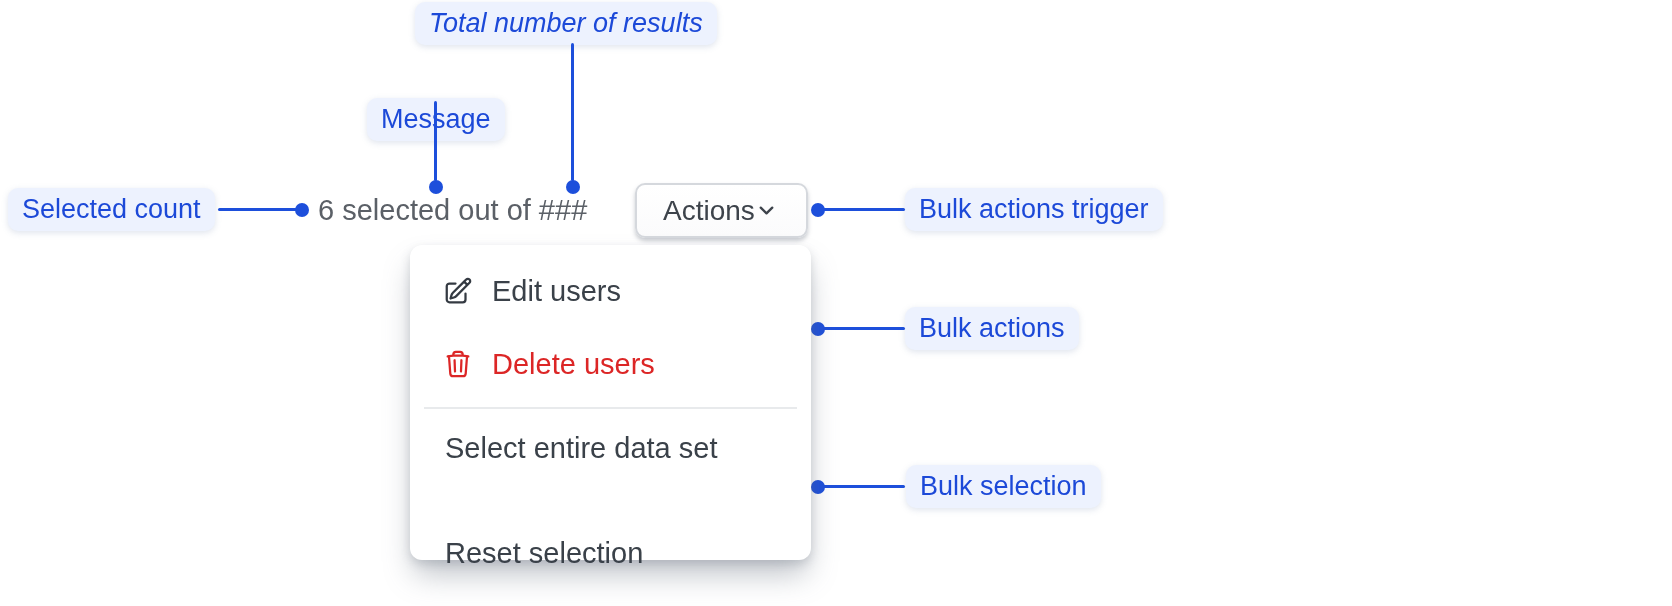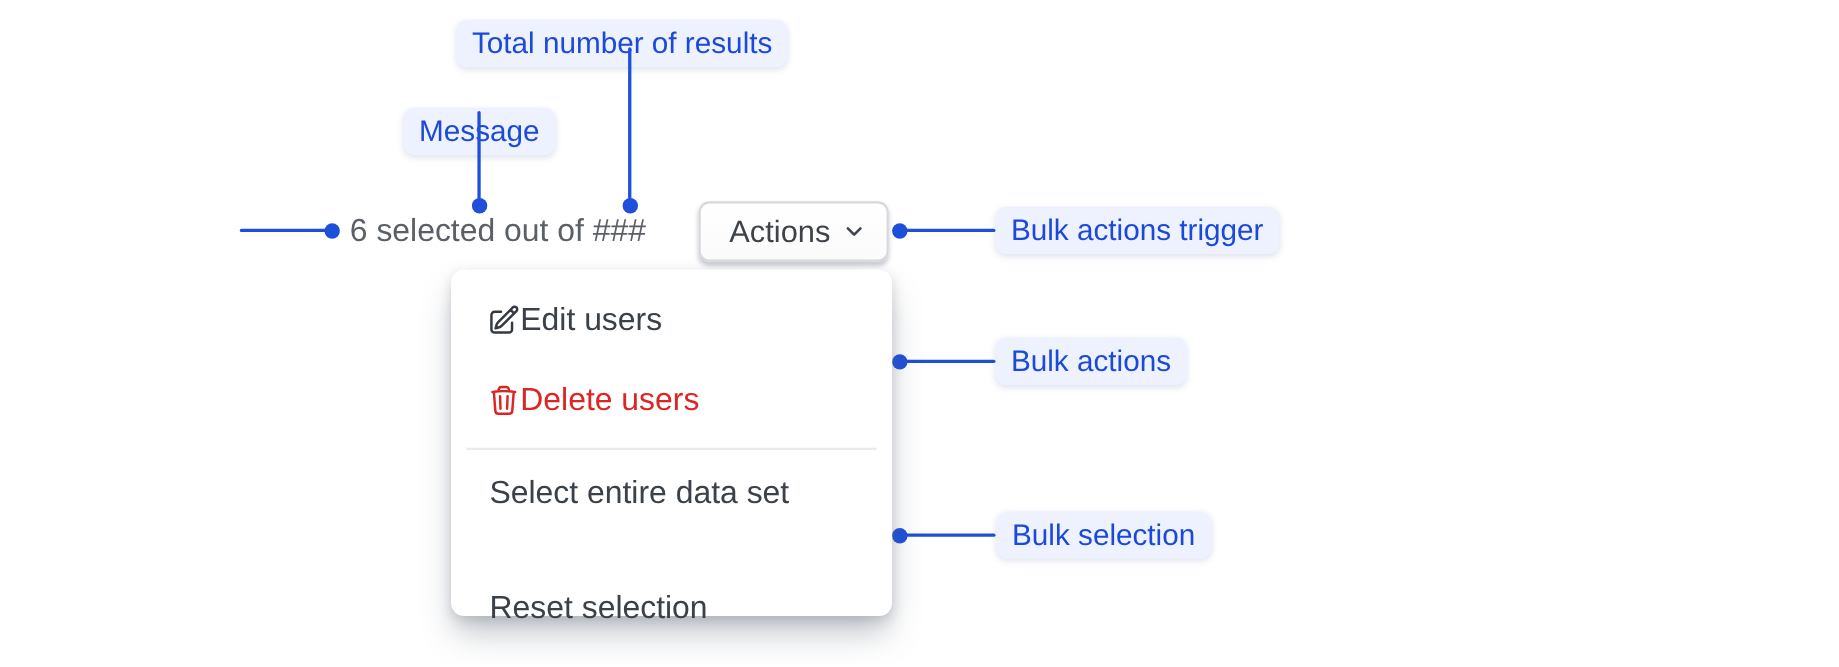--- a/index.html
+++ b/index.html
@@ -85,7 +85,7 @@
 
 <div class="stage">
 
-  <div class="chip" style="left:415px; top:18px;">Total number of results</div>
+  <div class="chip" style="left:415px; top:2px;font-style:italic;">Total number of results</div>
 
   <div class="chip" style="left:367px; top:60px;margin-top:38px;">Message</div>
 

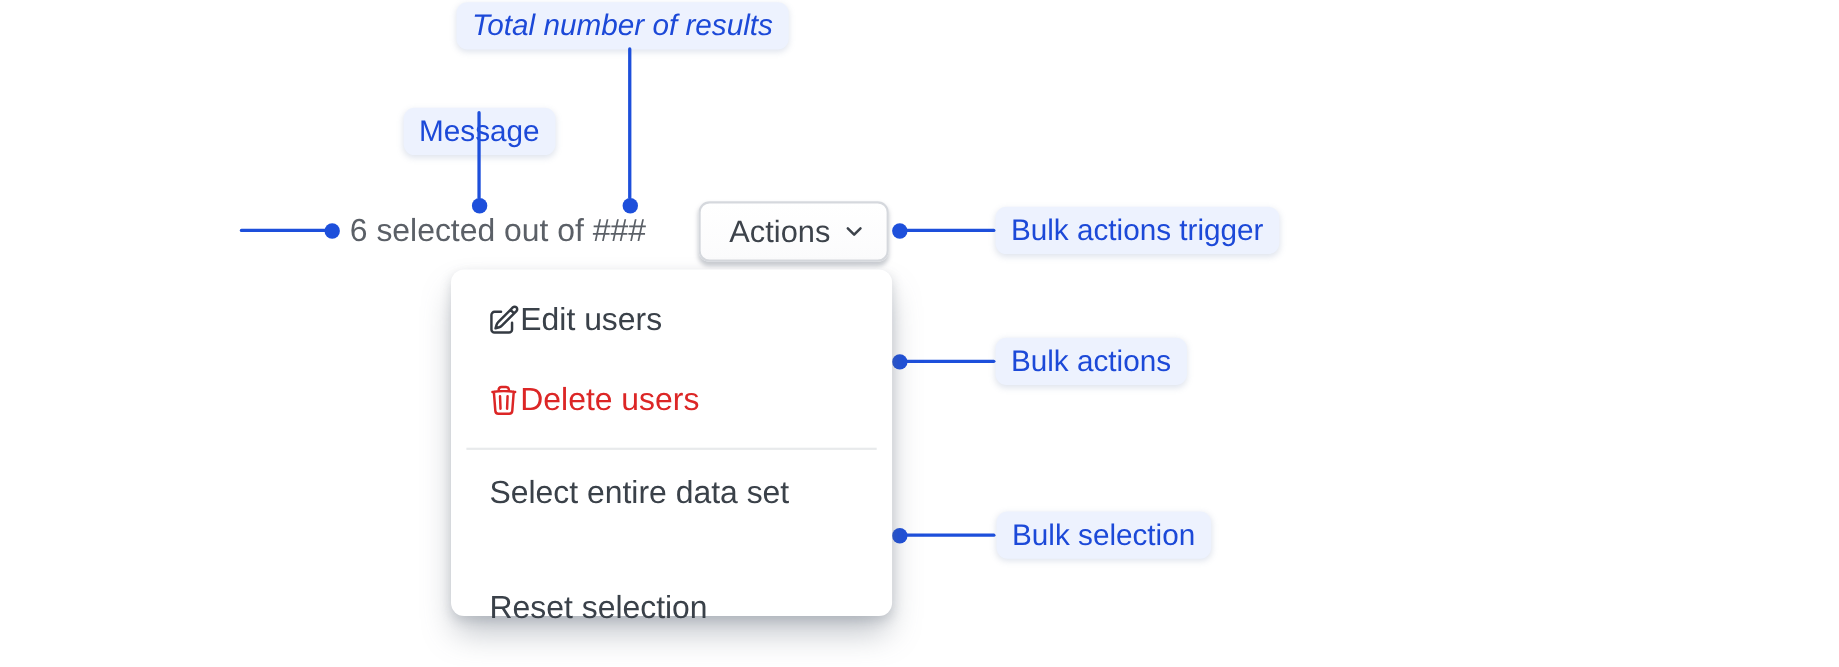--- a/index.html
+++ b/index.html
@@ -89,6 +89,7 @@
 
   <div class="chip" style="left:367px; top:60px;margin-top:38px;">Message</div>
 
+  <div class="chip" style="left:8px; top:188px;">Selected count</div>
 
   <div class="chip" style="left:905px; top:307px;">Bulk actions</div>
 

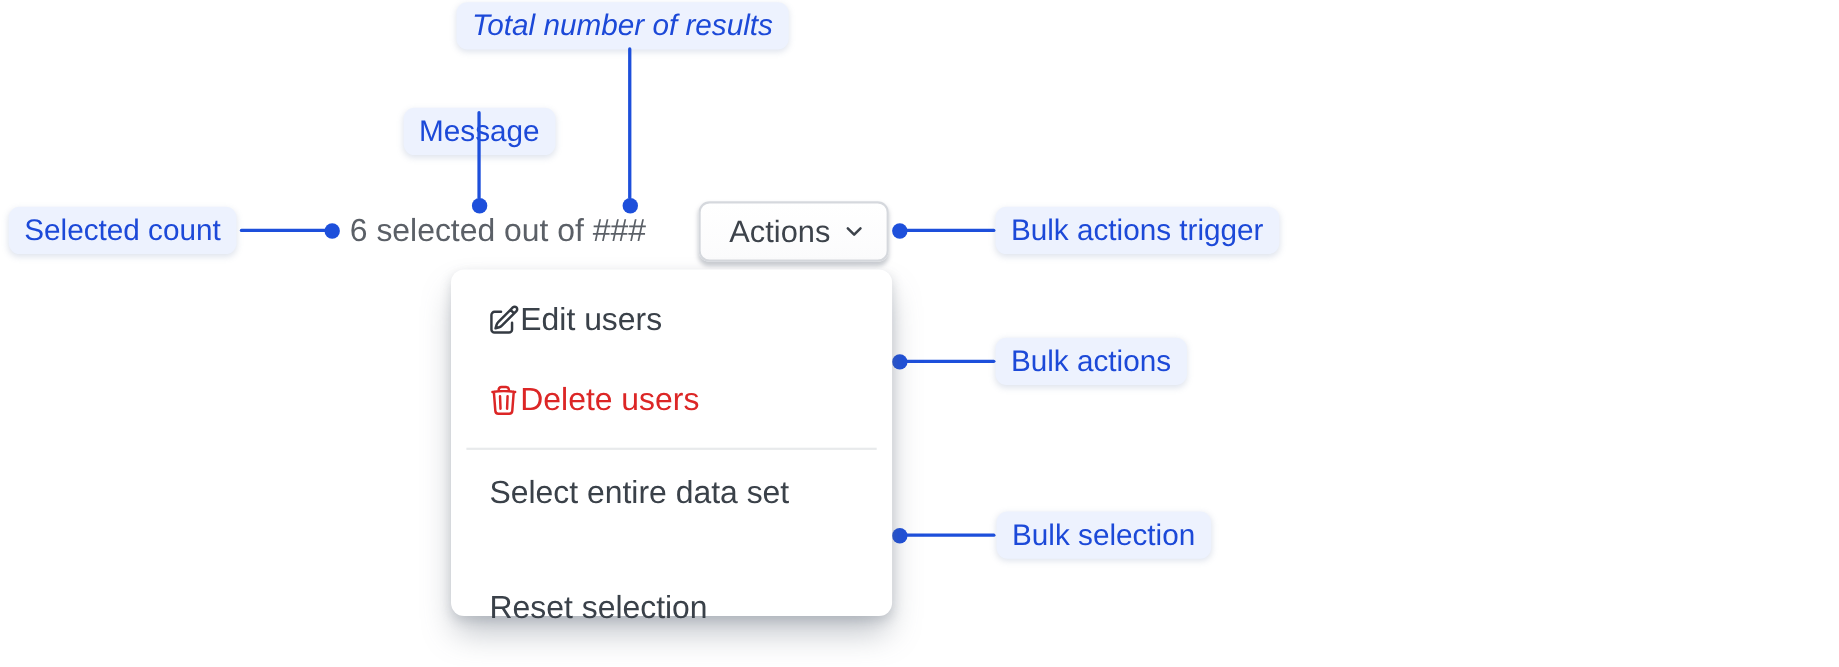--- a/index.html
+++ b/index.html
@@ -47,7 +47,7 @@
     background: linear-gradient(#ffffff, #fbfbfc);
     border: 2px solid #d5d8dd;
     border-radius: 10px;
-    display: flex; align-items: center; justify-content: space-between;
+    display: flex; align-items: center; 
     padding: 0 18px 0 26px;
     box-shadow: 0 3px 4px rgba(120,128,140,.40);
     cursor: pointer;

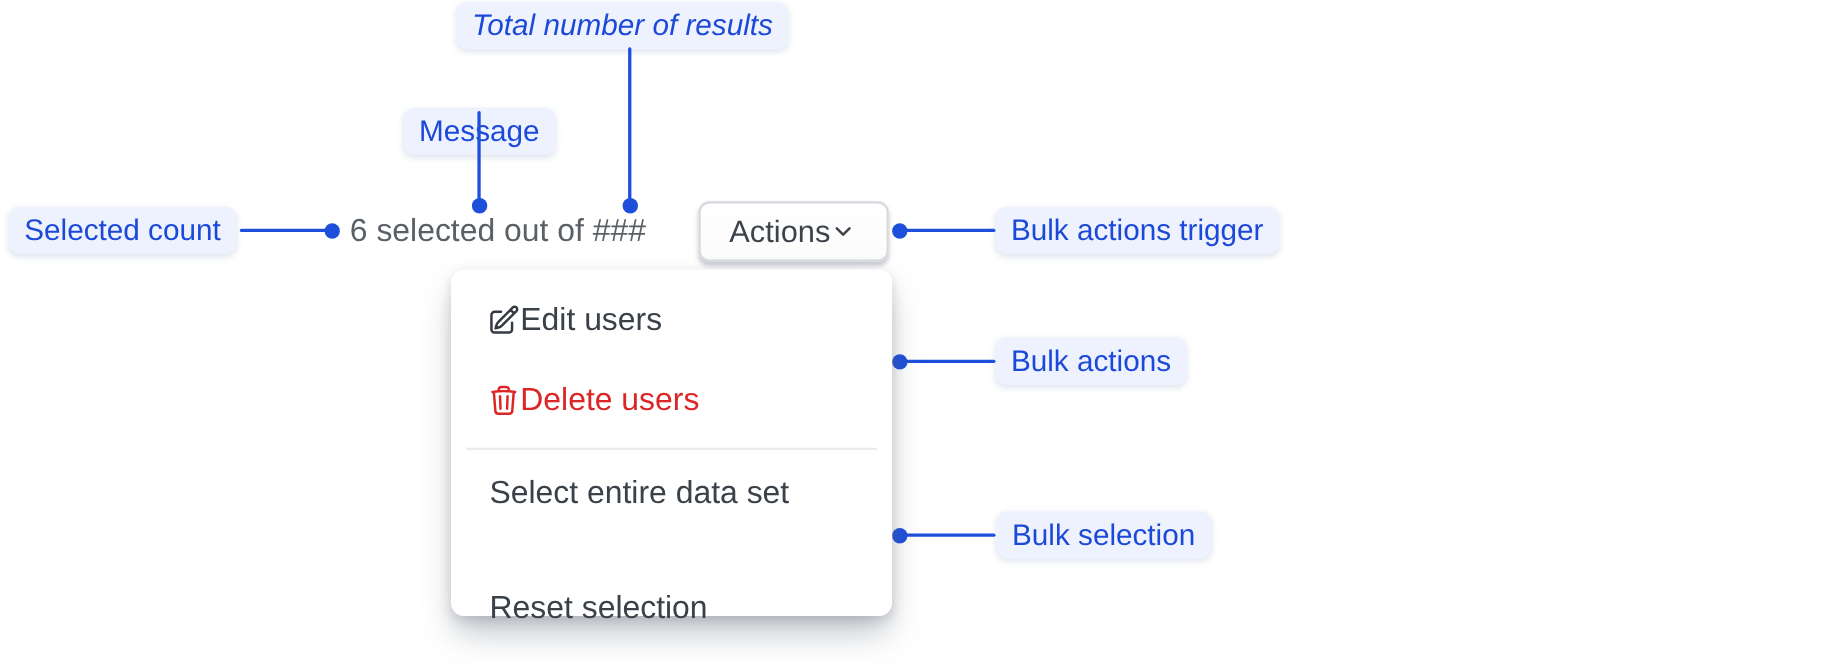--- a/index.html
+++ b/index.html
@@ -66,7 +66,7 @@
     position: absolute;
     left: 33px;
     height: 44px;
-    display: flex; align-items: center; 
+    display: flex; align-items: center; gap: 19px;
     font-size: 29px; color: #3a4149;
     white-space: nowrap;
     cursor: pointer;

